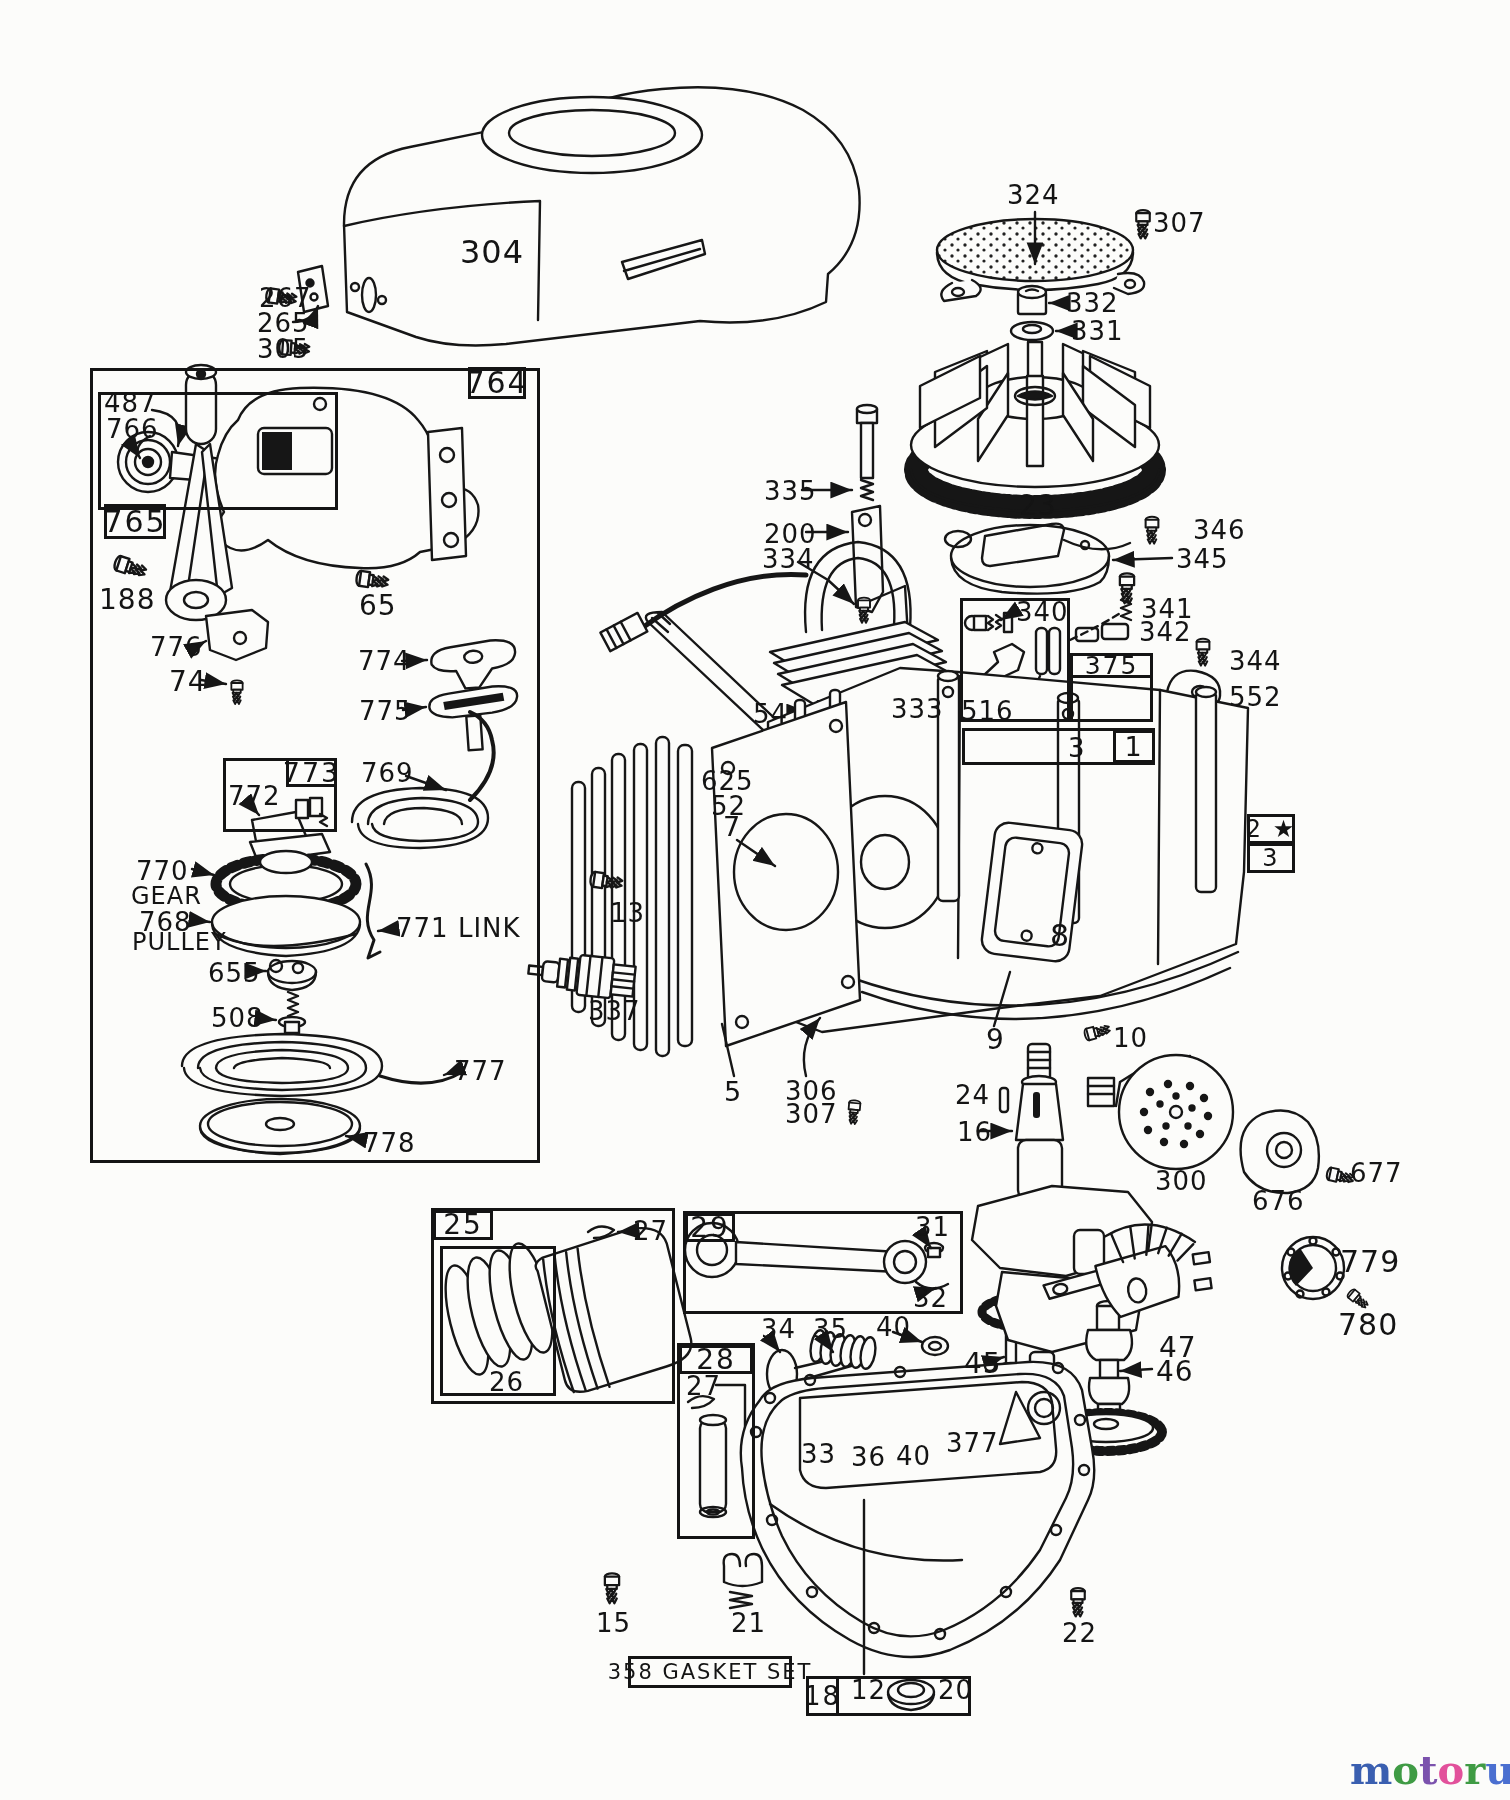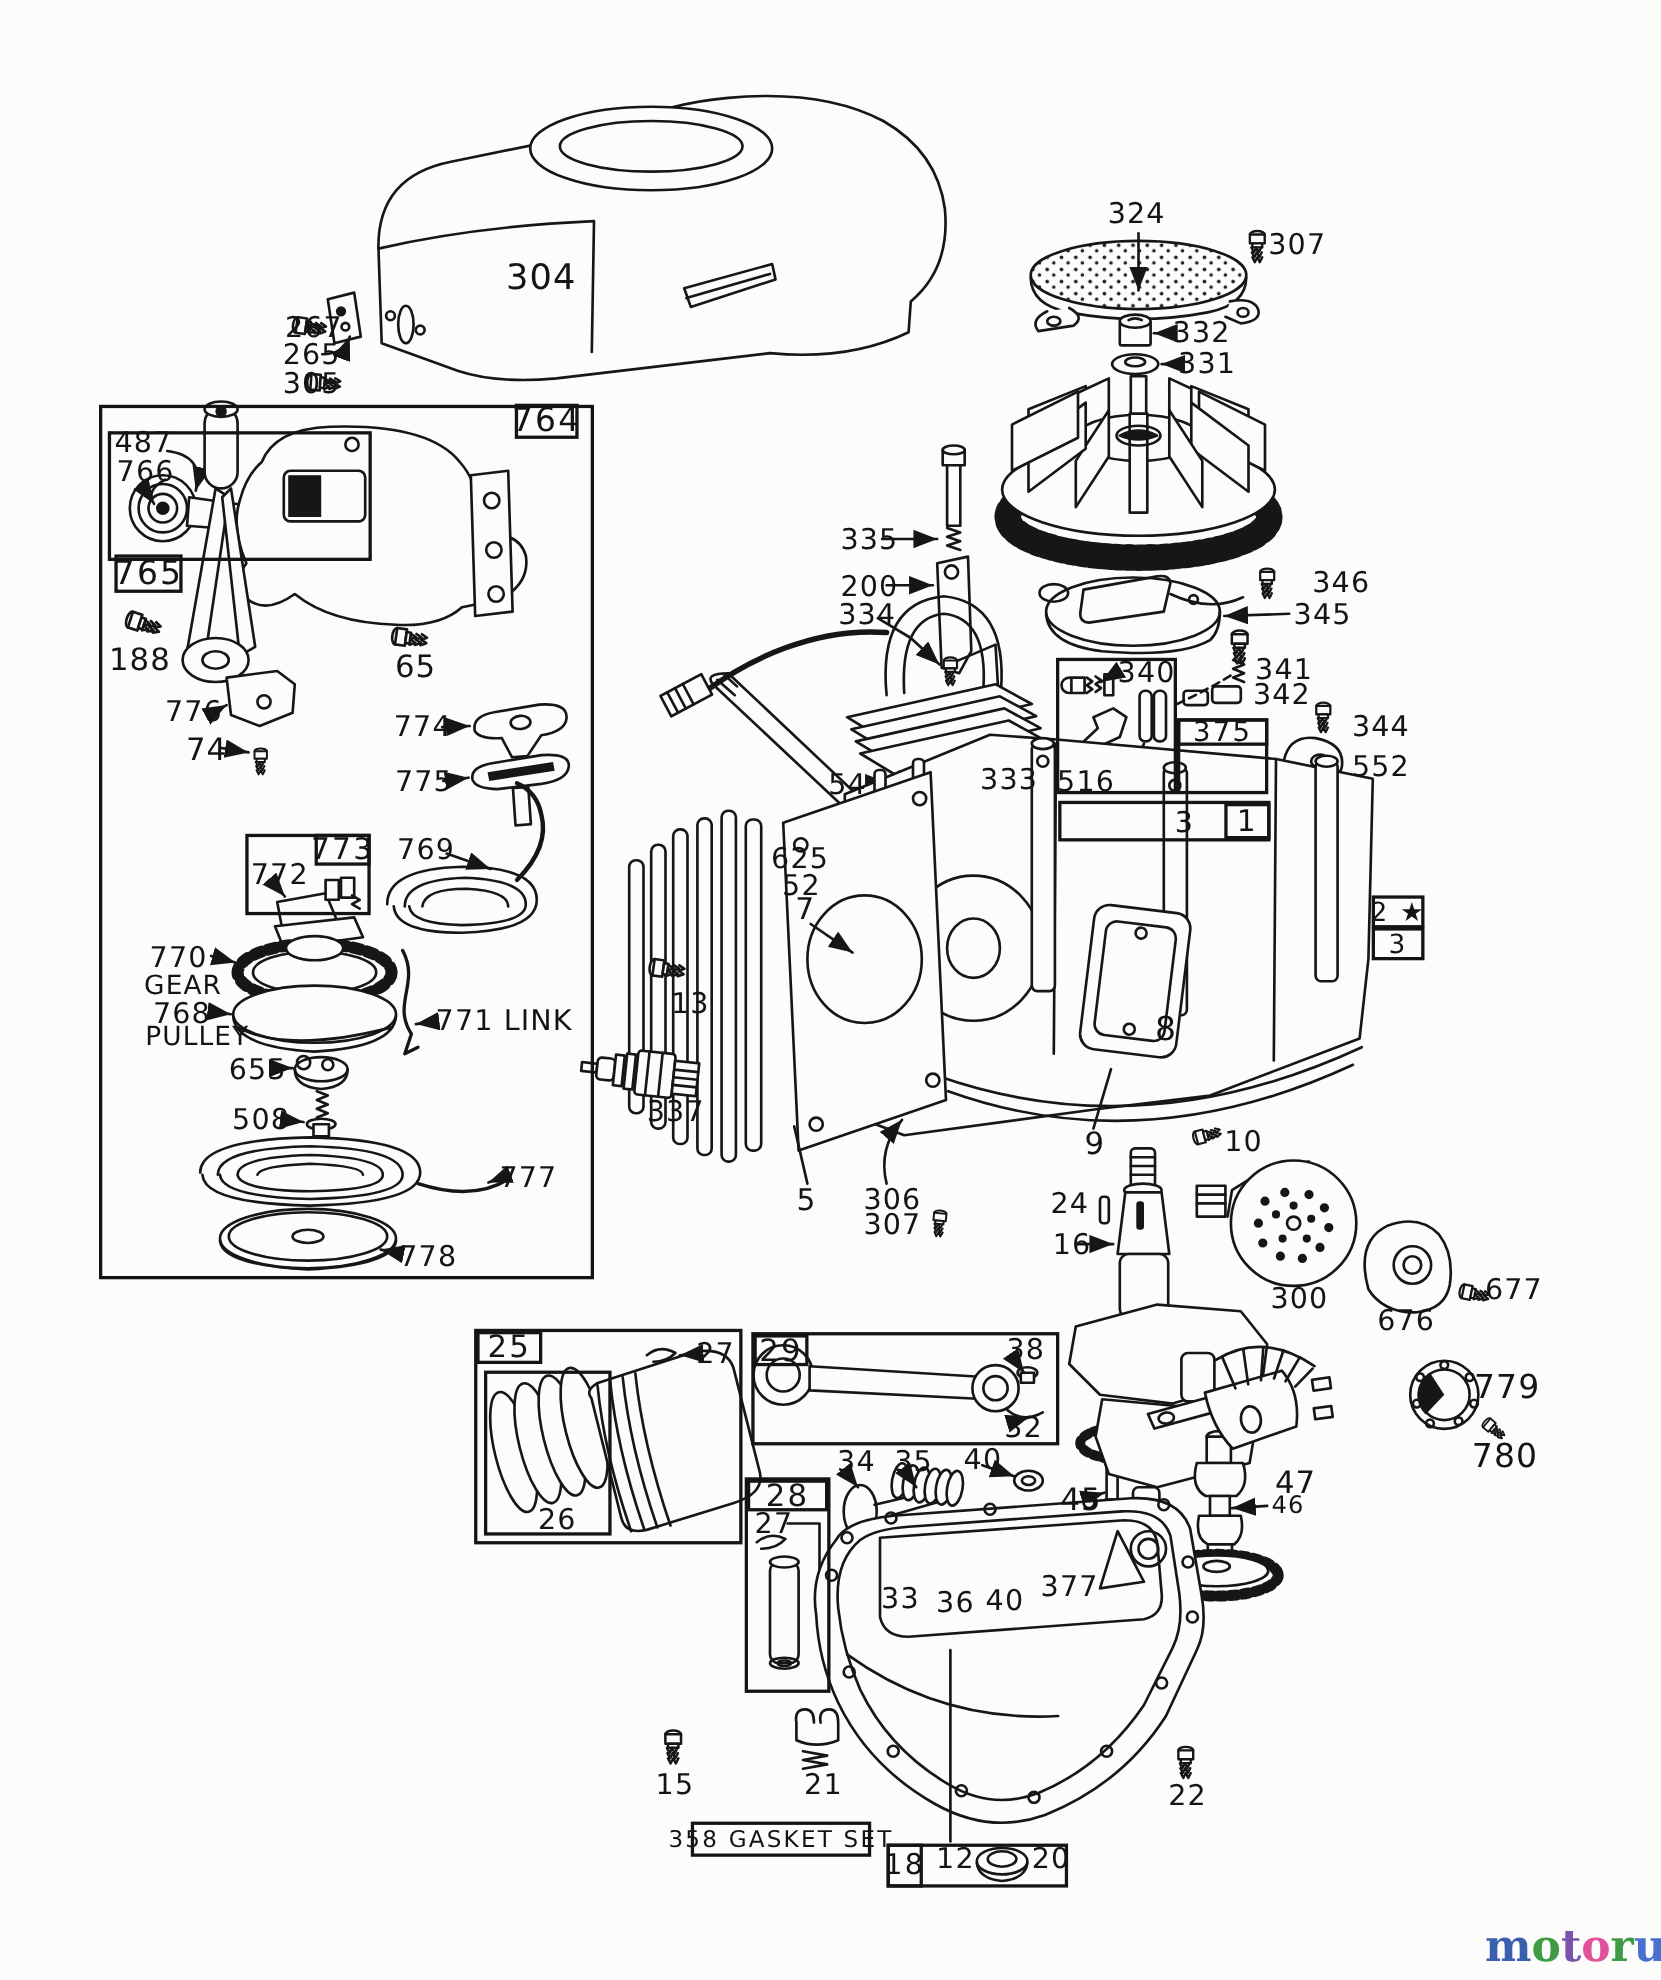--- a/index.html
+++ b/index.html
@@ -628,7 +628,7 @@
       <div class="lbl" style="left: 1156px; top: 1358px; font-size: 22px;">46</div>
       <div class="lbl" style="left: 633px; top: 1218px; font-size: 26px;">27</div>
       <div class="lbl" style="left: 489px; top: 1369px; font-size: 26px;">26</div>
-      <div class="lbl" style="left: 915px; top: 1214px; font-size: 26px;">38</div>
+      <div class="lbl" style="left: 915px; top: 1214px; font-size: 26px;">31</div>
       <div class="lbl" style="left: 913px; top: 1285px; font-size: 26px;">32</div>
       <div class="lbl" style="left: 761px; top: 1316px; font-size: 26px;">34</div>
       <div class="lbl" style="left: 813px; top: 1316px; font-size: 26px;">35</div>

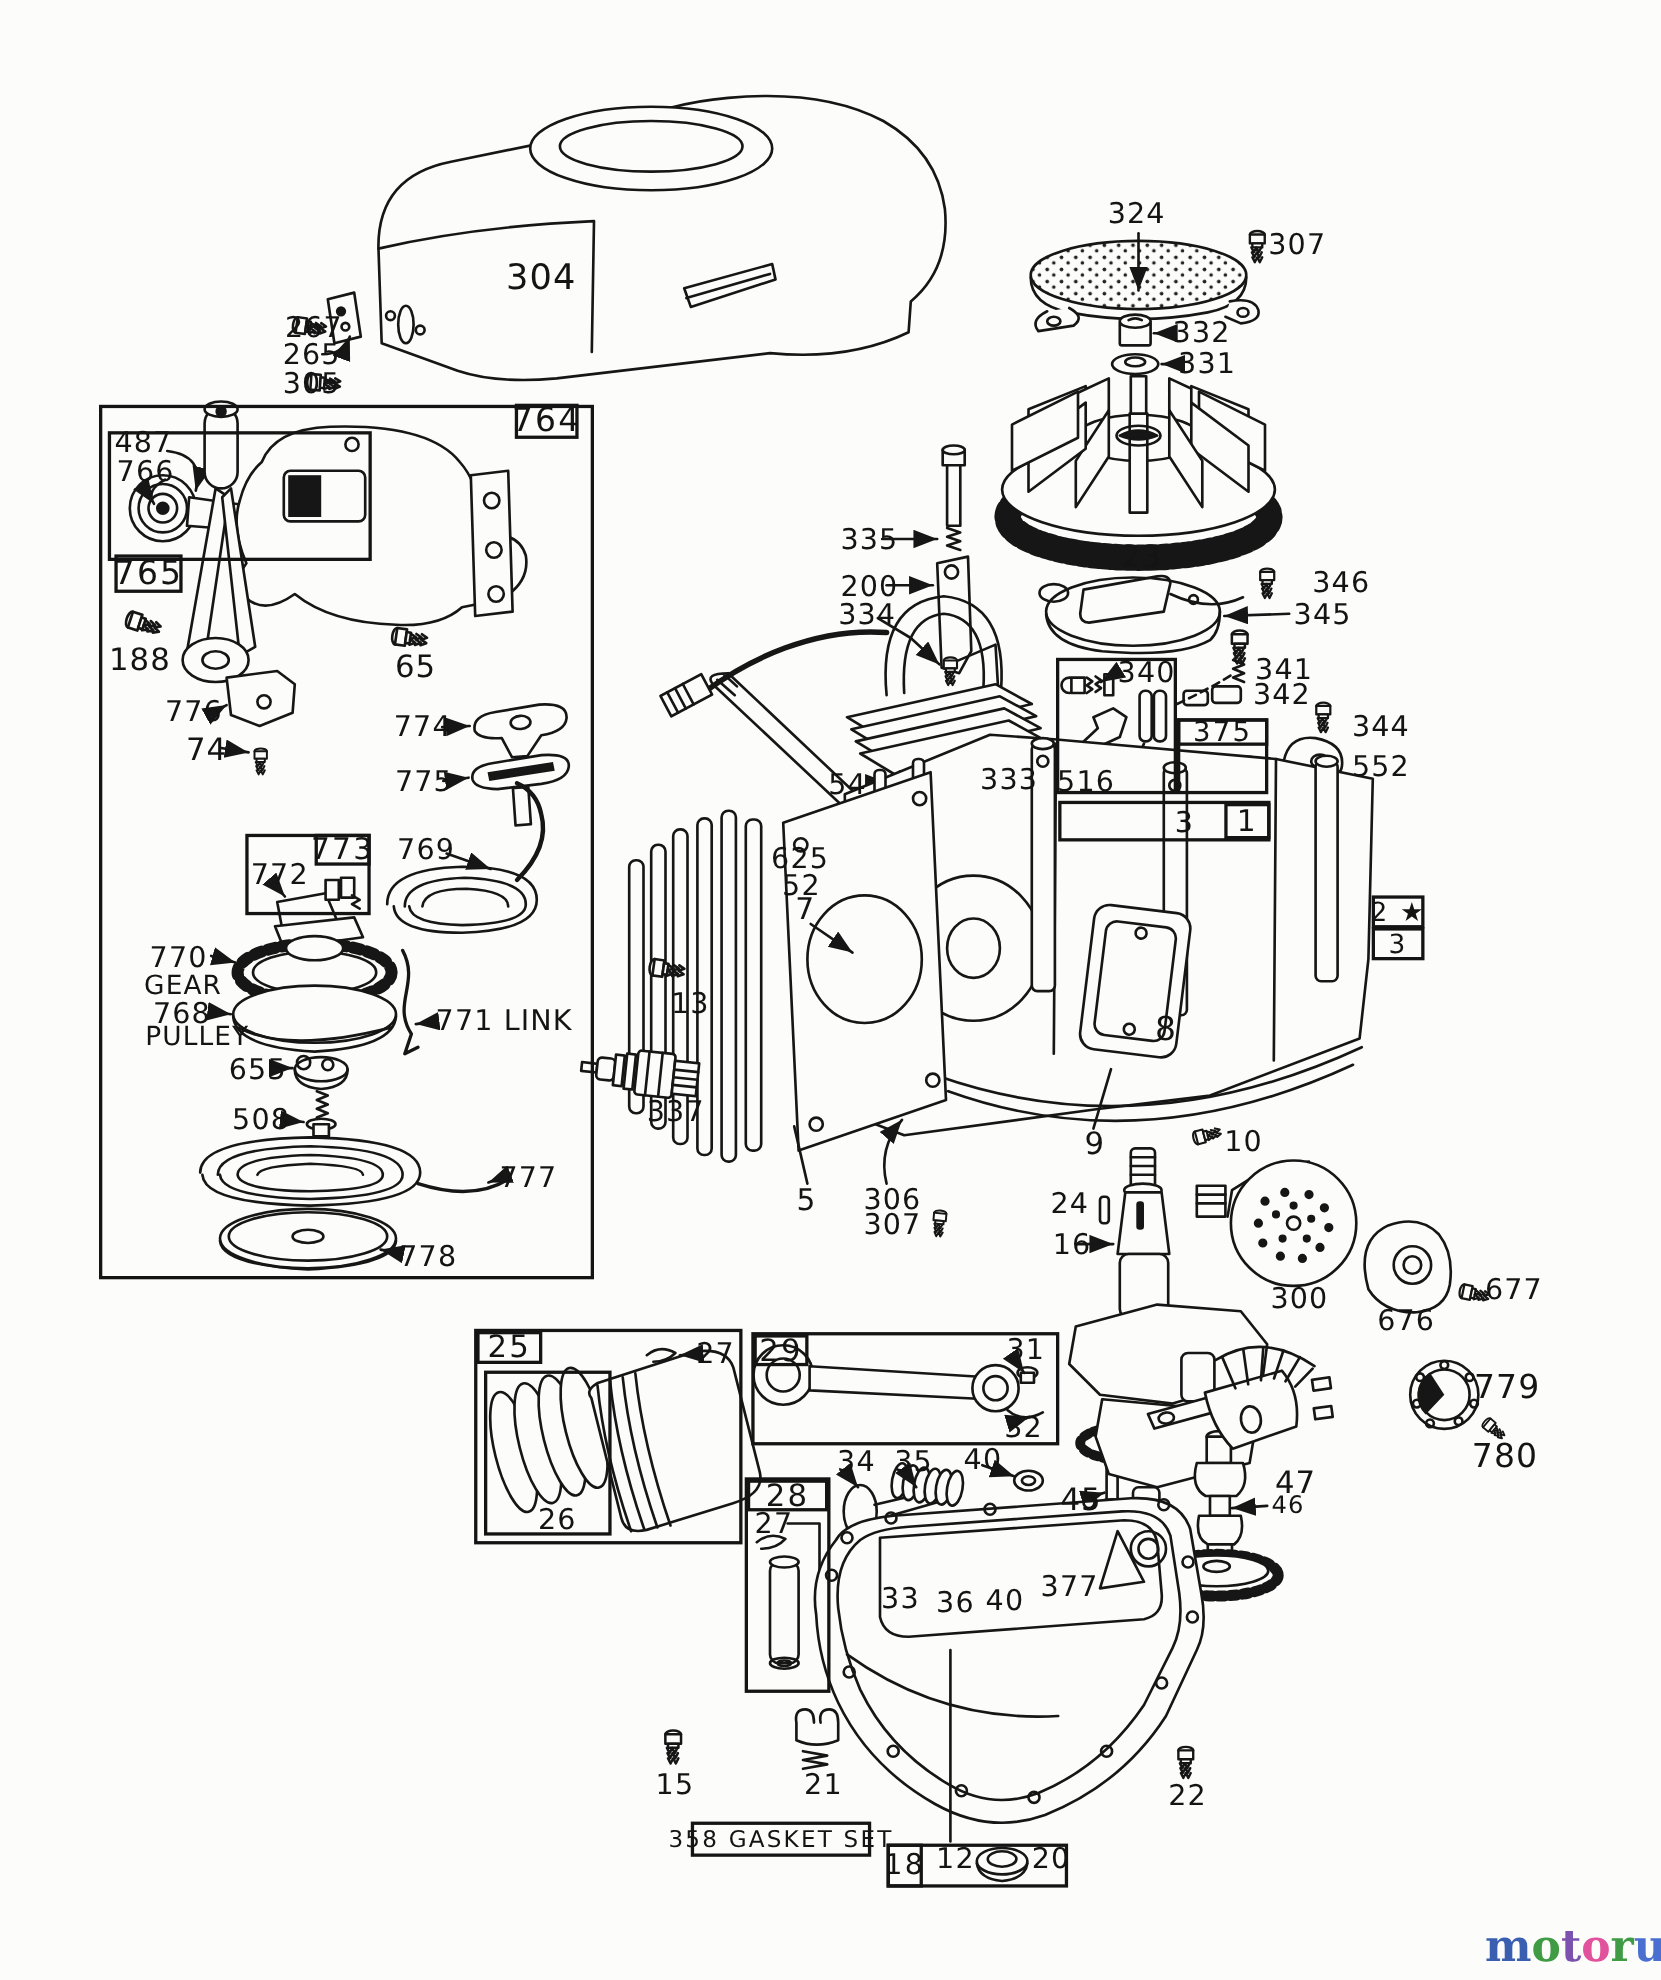--- a/index.html
+++ b/index.html
@@ -625,7 +625,7 @@
       <div class="lbl" style="left: 1340px; top: 1247px; font-size: 30px;">779</div>
       <div class="lbl" style="left: 1338px; top: 1310px; font-size: 30px;">780</div>
       <div class="lbl" style="left: 1159px; top: 1334px; font-size: 28px;">47</div>
-      <div class="lbl" style="left: 1156px; top: 1358px; font-size: 22px;">46</div>
+      <div class="lbl" style="left: 1156px; top: 1358px; font-size: 28px;">46</div>
       <div class="lbl" style="left: 633px; top: 1218px; font-size: 26px;">27</div>
       <div class="lbl" style="left: 489px; top: 1369px; font-size: 26px;">26</div>
       <div class="lbl" style="left: 915px; top: 1214px; font-size: 26px;">31</div>

